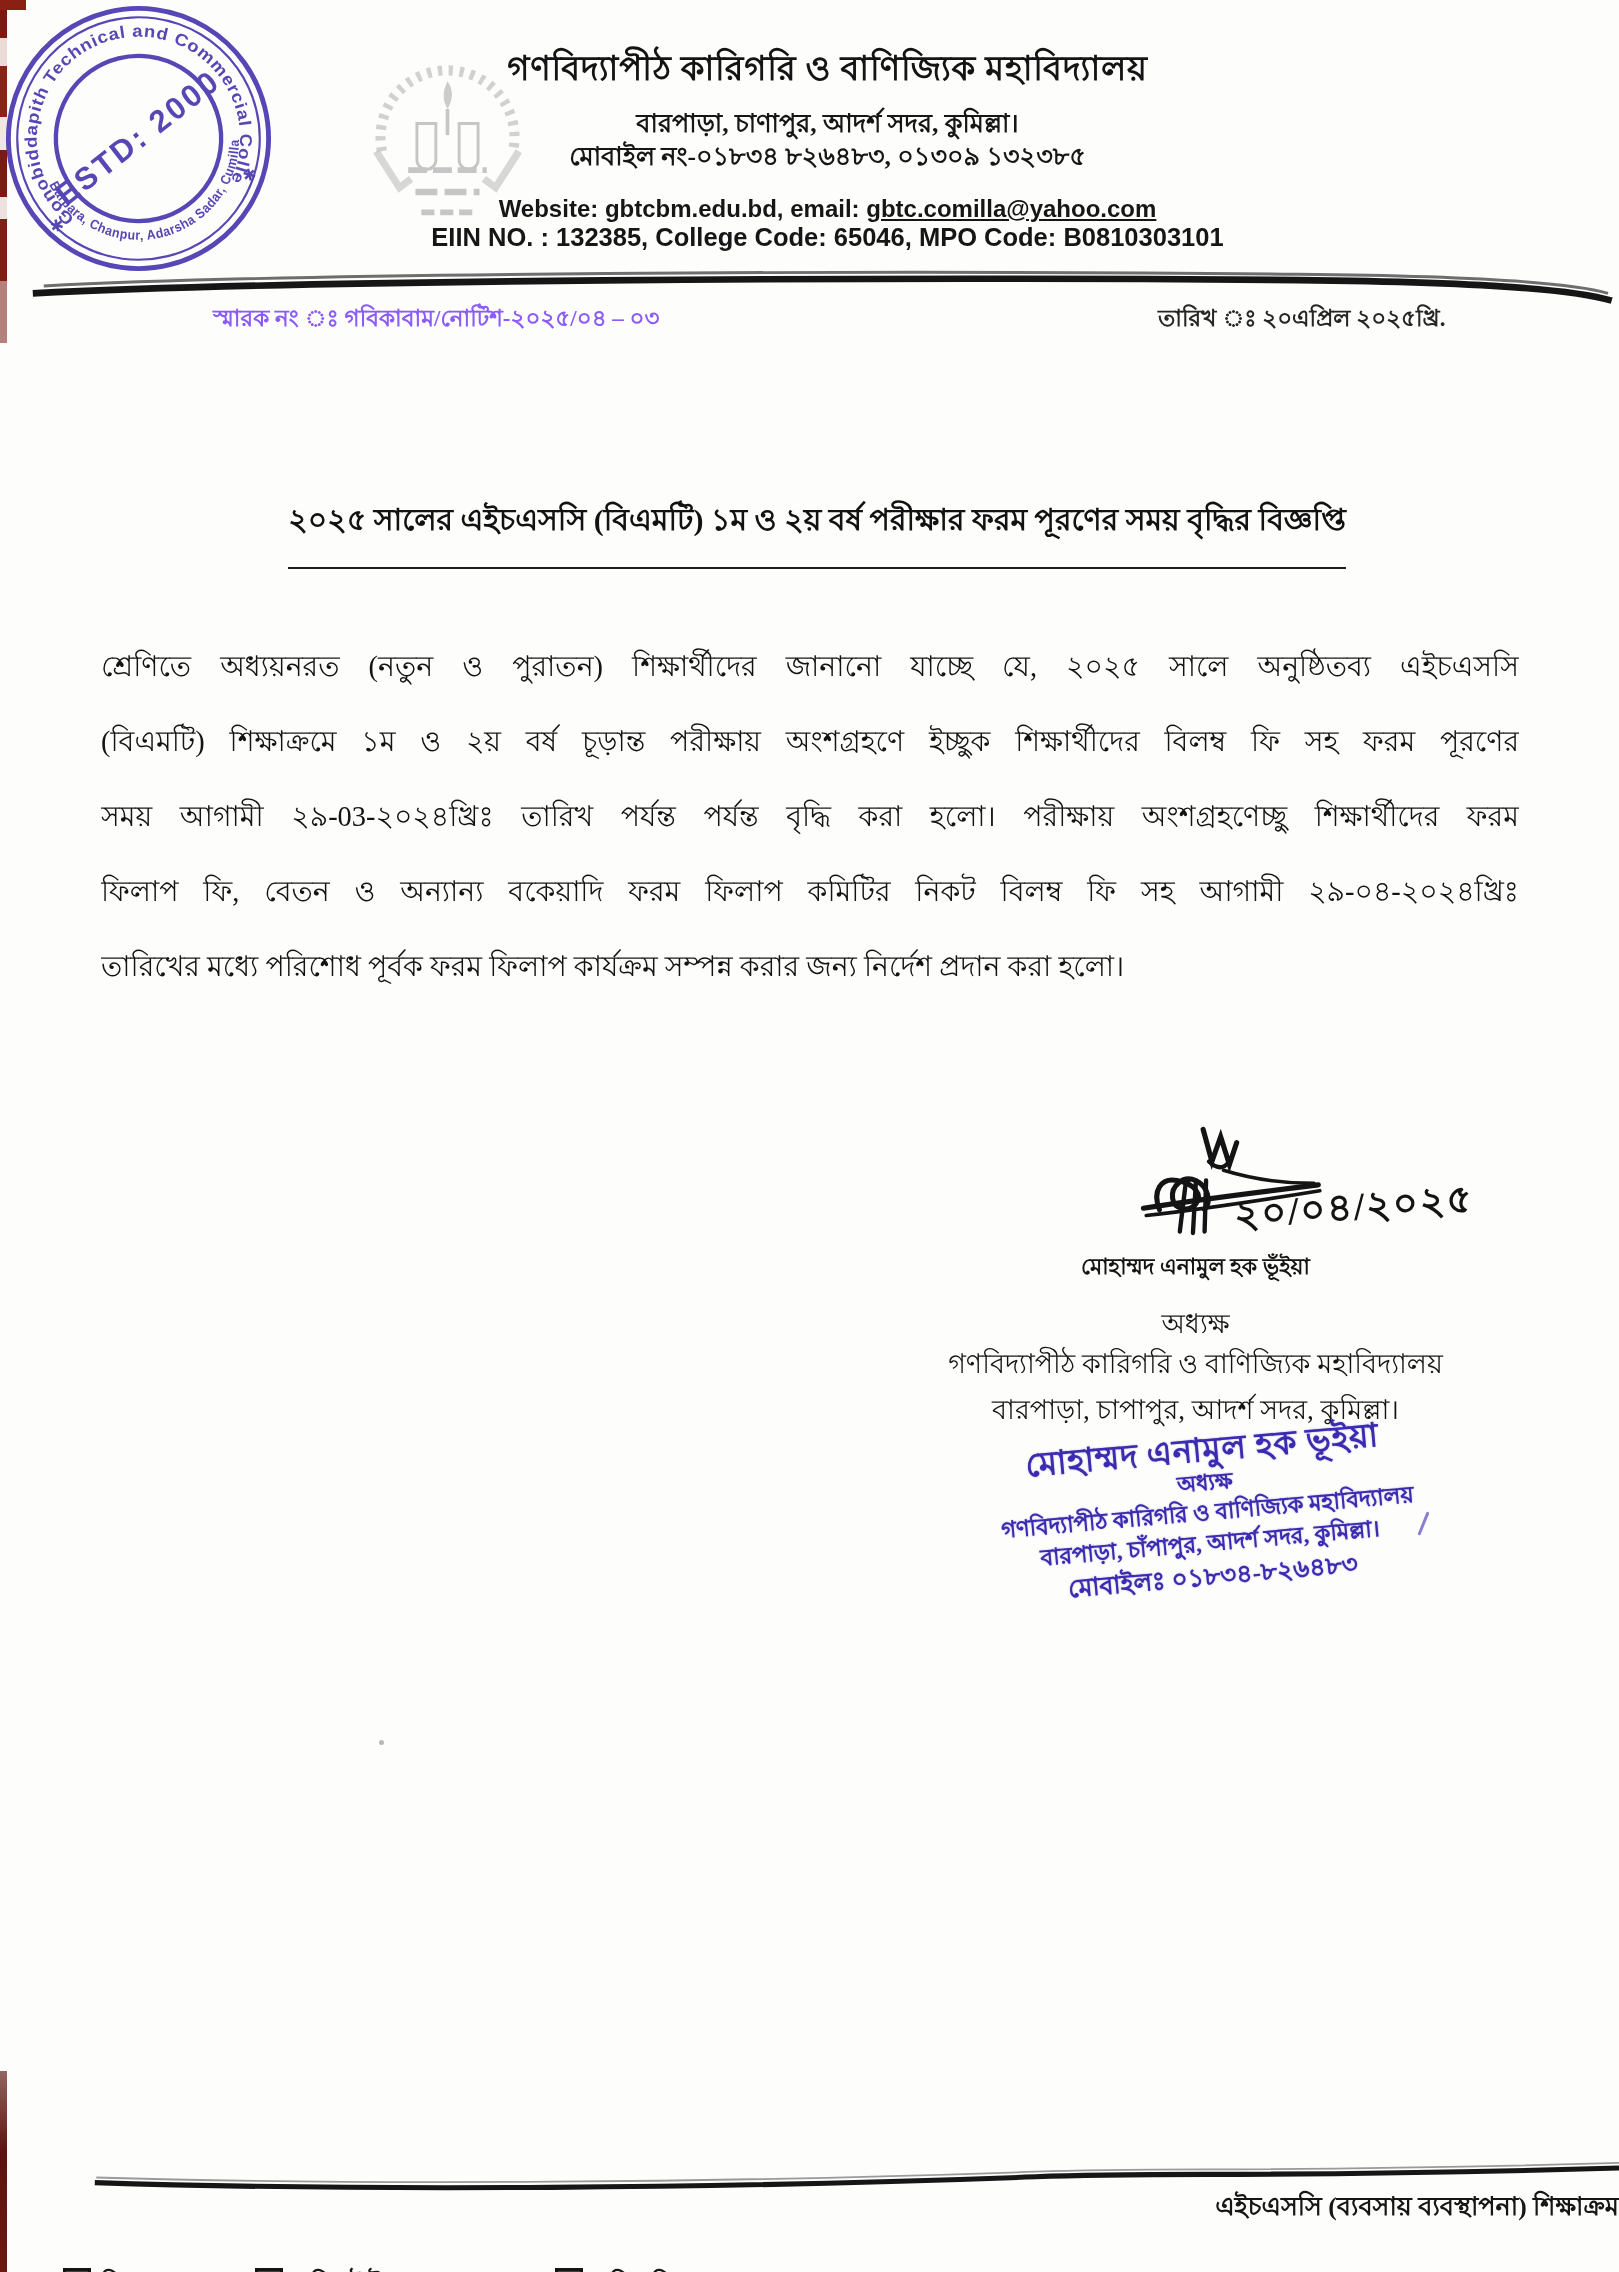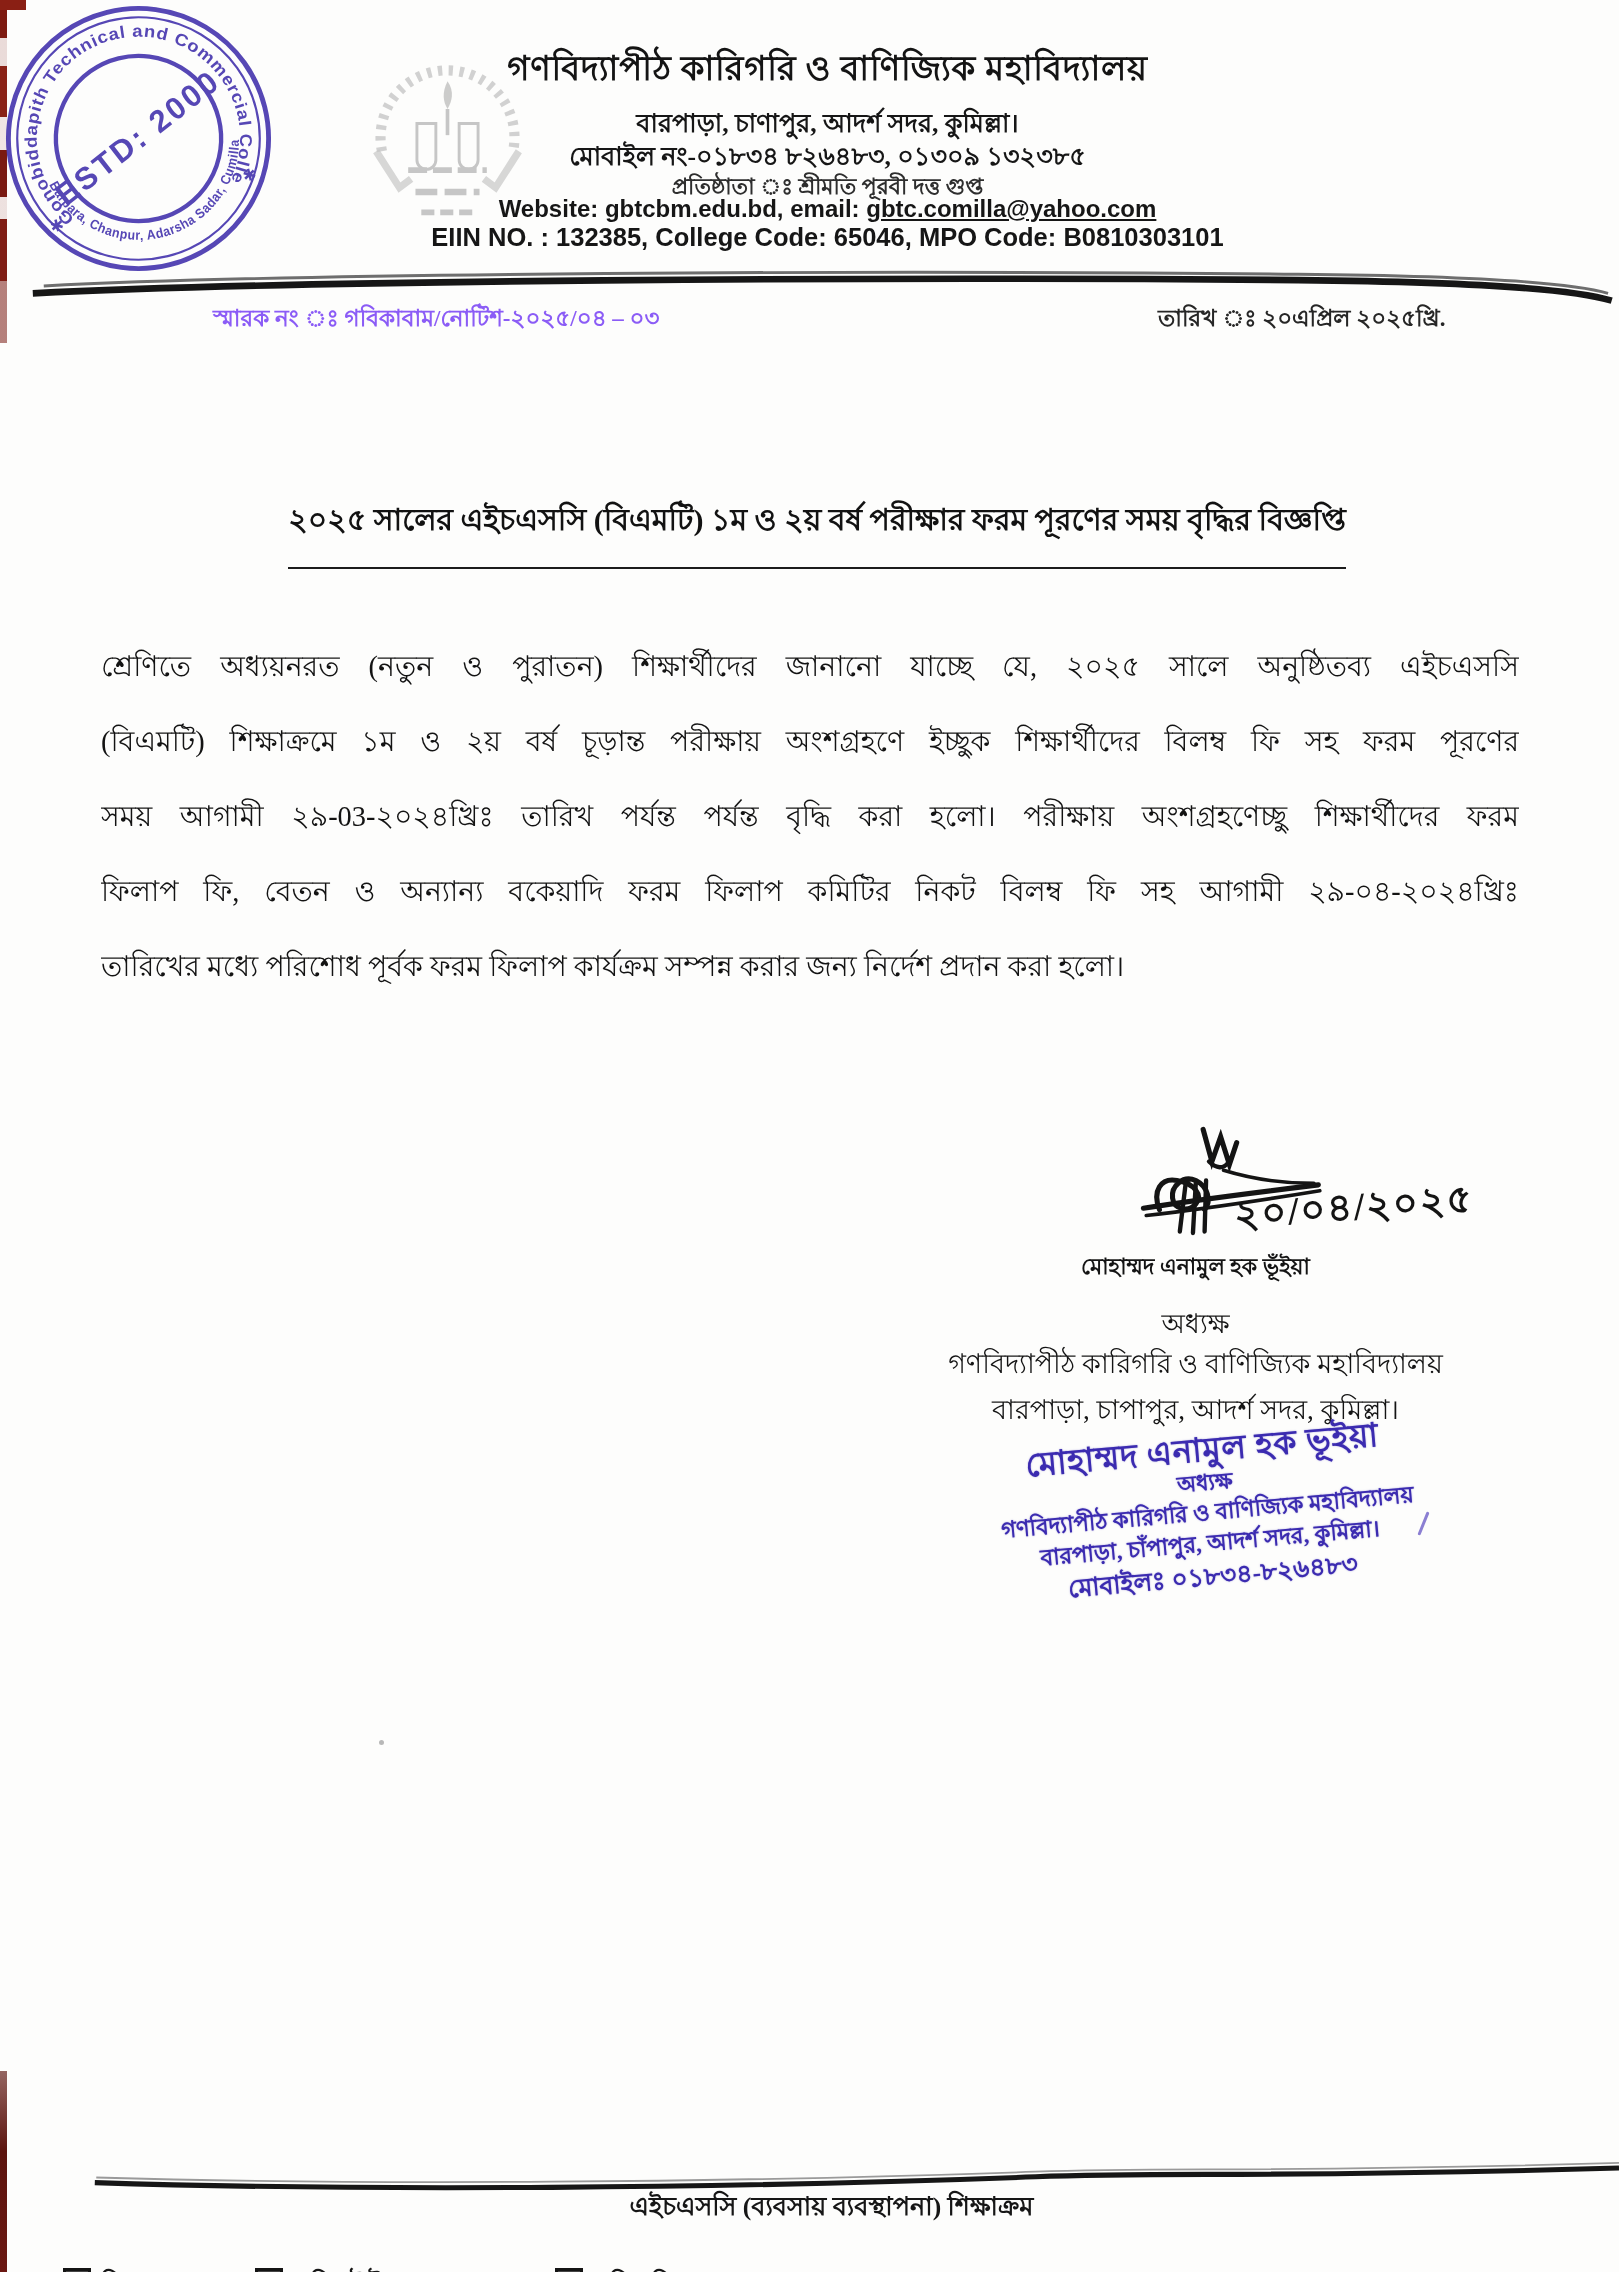--- a/index.html
+++ b/index.html
@@ -131,7 +131,6 @@
   <div class="head h-college">গণবিদ্যাপীঠ কারিগরি ও বাণিজ্যিক মহাবিদ্যালয়</div>
   <div class="head h-address">বারপাড়া, চাণাপুর, আদর্শ সদর, কুমিল্লা।</div>
   <div class="head h-mobile">মোবাইল নং-০১৮৩৪ ৮২৬৪৮৩, ০১৩০৯ ১৩২৩৮৫</div>
-  <div class="head h-founder">প্রতিষ্ঠাতা ঃ শ্রীমতি পূরবী দত্ত গুপ্ত</div>
   <div class="head h-web"><span>Website: gbtcbm.edu.bd, email: </span><span class="mail">gbtc.comilla@yahoo.com</span></div>
   <div class="head h-codes">EIIN NO. : 132385, College Code: 65046, MPO Code: B0810303101</div>
 

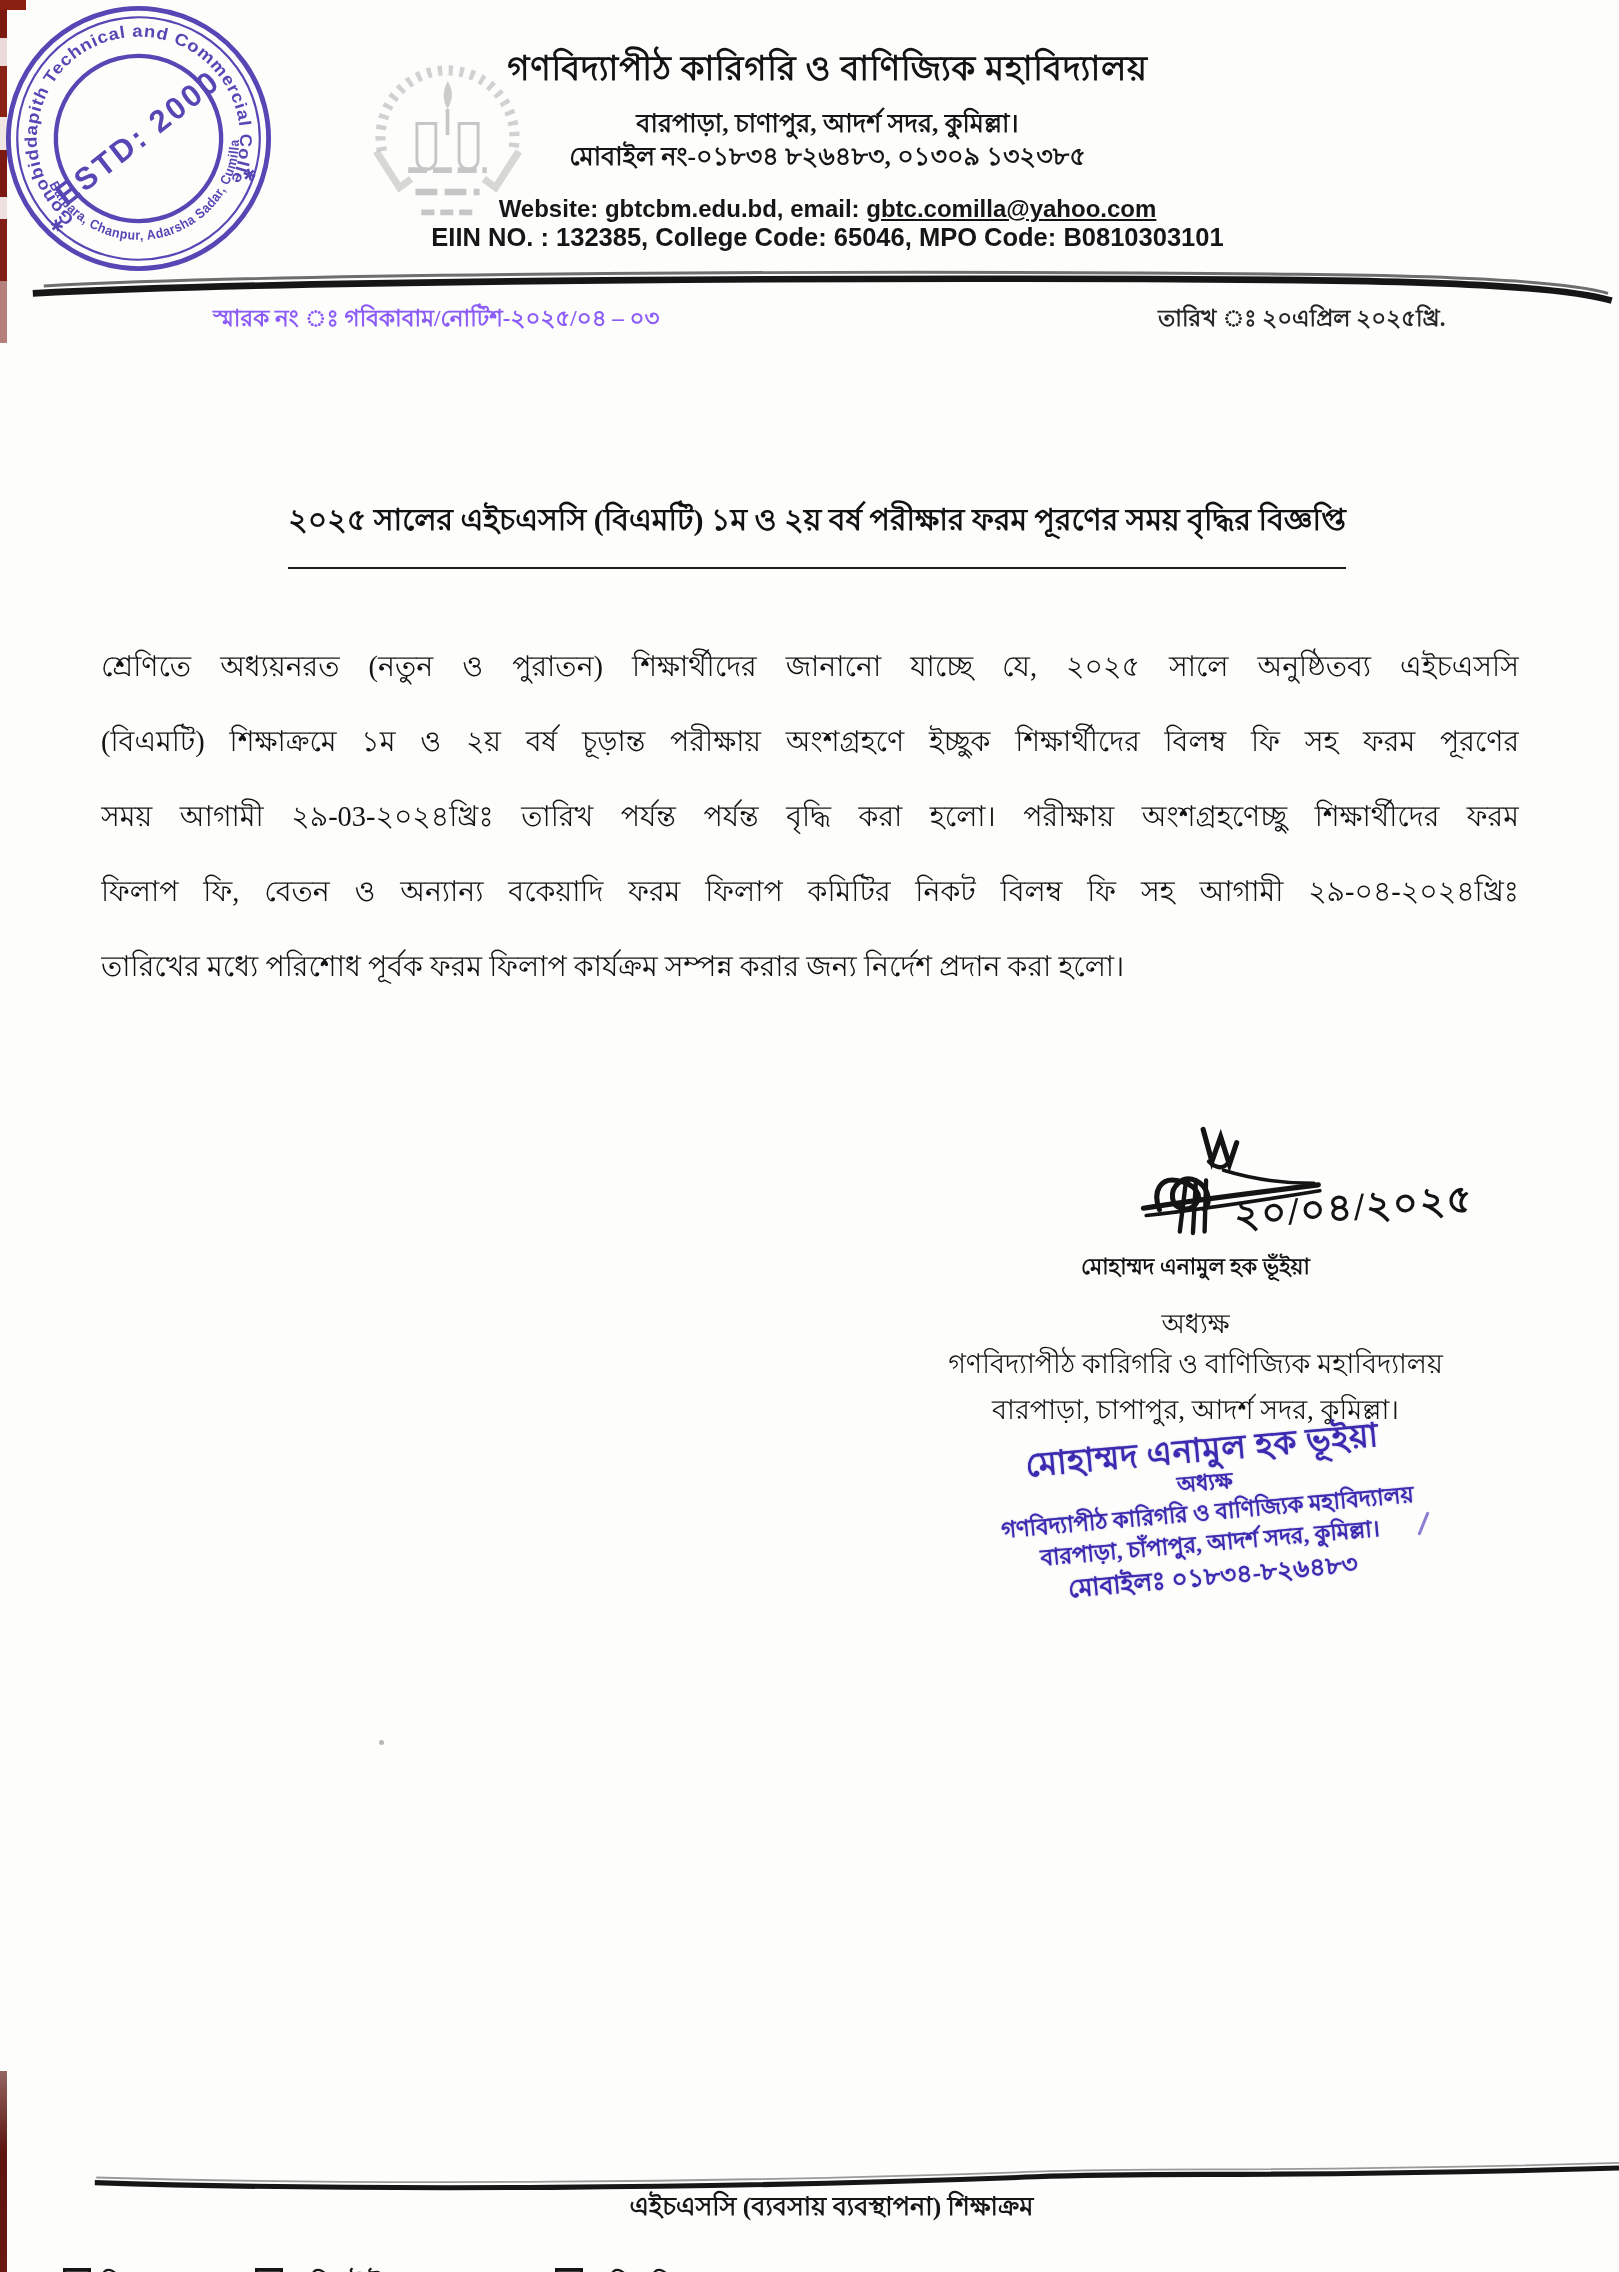--- a/index.html
+++ b/index.html
@@ -76,7 +76,7 @@
 
   
   .rule-bottom{position:absolute;left:0;top:2152px;width:1619px;height:51px;}
-  .f-program{position:absolute;left:44px;top:2187px;width:1575px;text-align:center;
+  .f-program{position:absolute;left:44px;top:2187px;width:1575px;text-align:right;
     font-size:25.5px;font-weight:700;color:#161616;}
   .f-courses{position:absolute;left:44px;top:2222px;width:1575px;text-align:left;
     font-size:25.5px;font-weight:700;color:#161616;margin-top:43px;}

